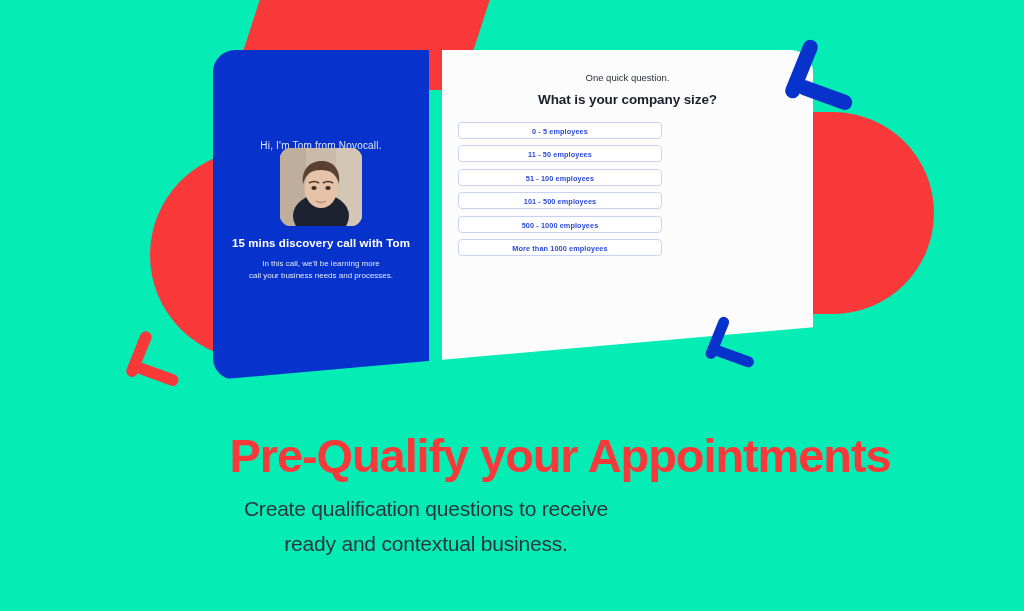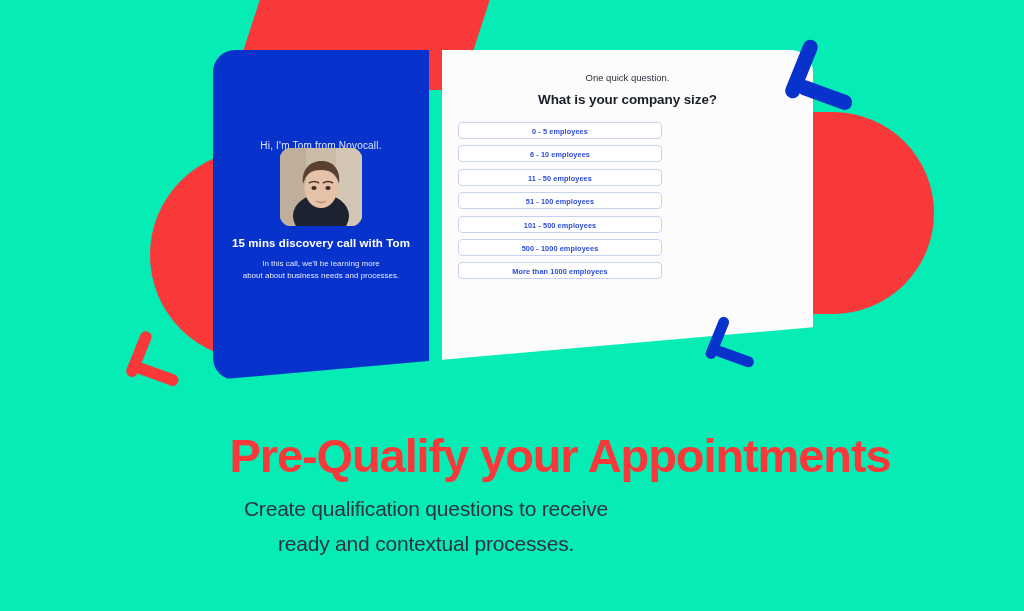--- a/index.html
+++ b/index.html
@@ -325,7 +325,6 @@
 
         <div class="options">
           <div class="option">0 - 5 employees</div>
-          <div class="option">6 - 10 employees</div>
           <div class="option">11 - 50 employees</div>
           <div class="option">51 - 100 employees</div>
           <div class="option">101 - 500 employees</div>

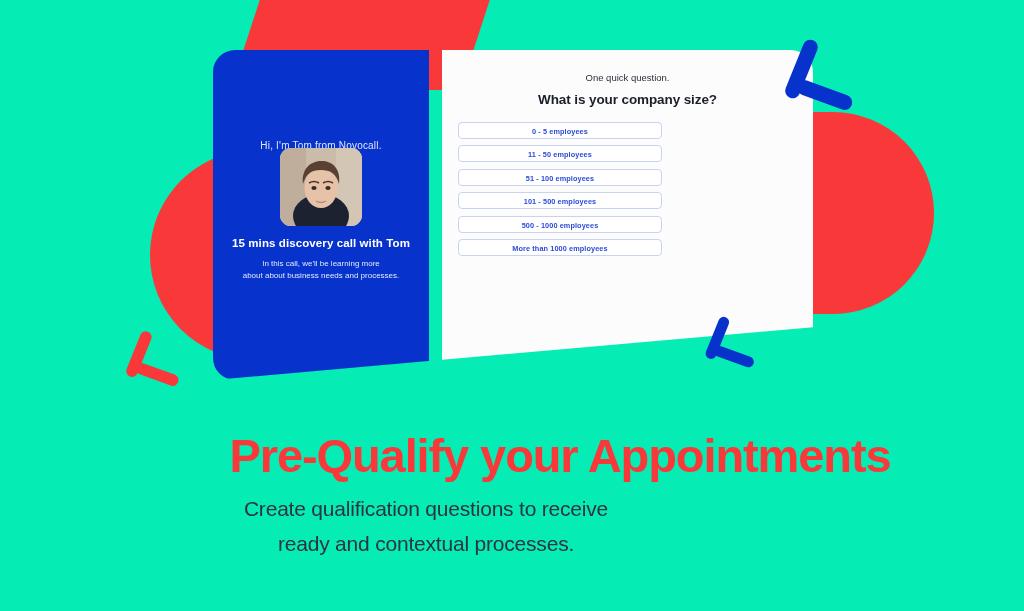--- a/index.html
+++ b/index.html
@@ -314,7 +314,7 @@
 
         <div class="call-sub">
           <div>In this call, we'll be learning more</div>
-          <div>about about business needs and processes.</div>
+          <div>call your business needs and processes.</div>
         </div>
       </div>
 

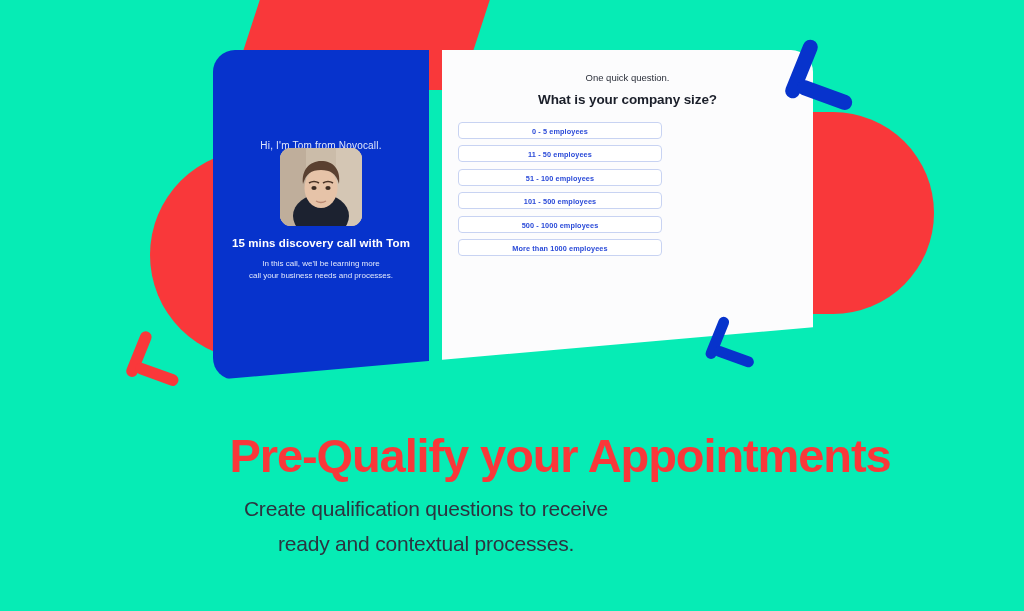--- a/index.html
+++ b/index.html
@@ -349,7 +349,7 @@
 
   <div class="subline">
     <div>Create qualification questions to receive</div>
-    <div>ready and contextual processes.</div>
+    <div>ready and contextual business.</div>
   </div>
 
 </div>

